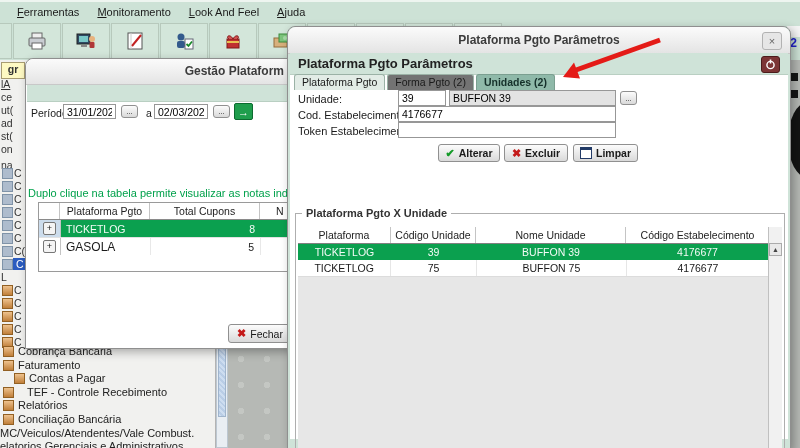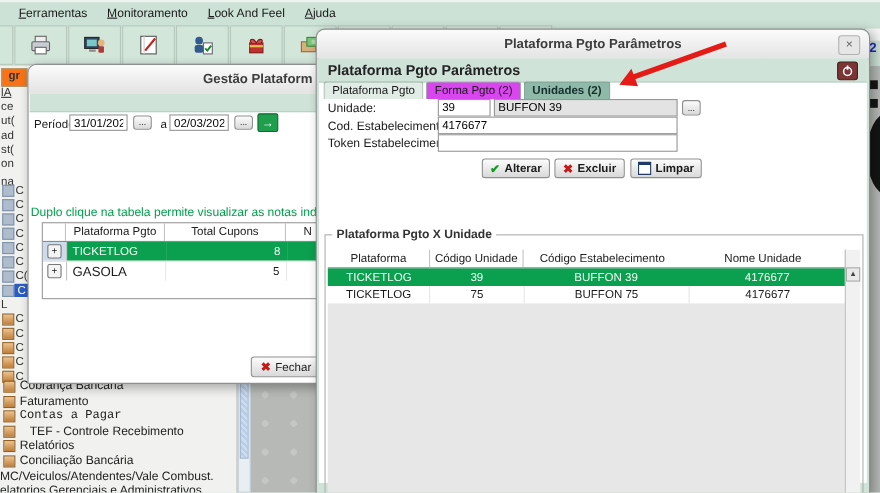--- a/index.html
+++ b/index.html
@@ -141,7 +141,7 @@
   <div class="abs desktop"></div>
 
   <div class="abs sidebar">
-    <span class="abs frag" style="left:1px;top:2px;width:22px;height:15px;background:#f97316;border:1px solid #a89c72;font-weight:bold;text-align:center;">gr</span>
+    <span class="abs frag" style="left:1px;top:2px;width:22px;height:15px;background:#fef9c3;border:1px solid #a89c72;font-weight:bold;text-align:center;">gr</span>
     <span class="abs frag" style="left:1px;top:18px;text-decoration:underline;">lA</span>
     <span class="abs frag" style="left:1px;top:31px;">ce</span>
     <span class="abs frag" style="left:1px;top:44px;">ut(</span>

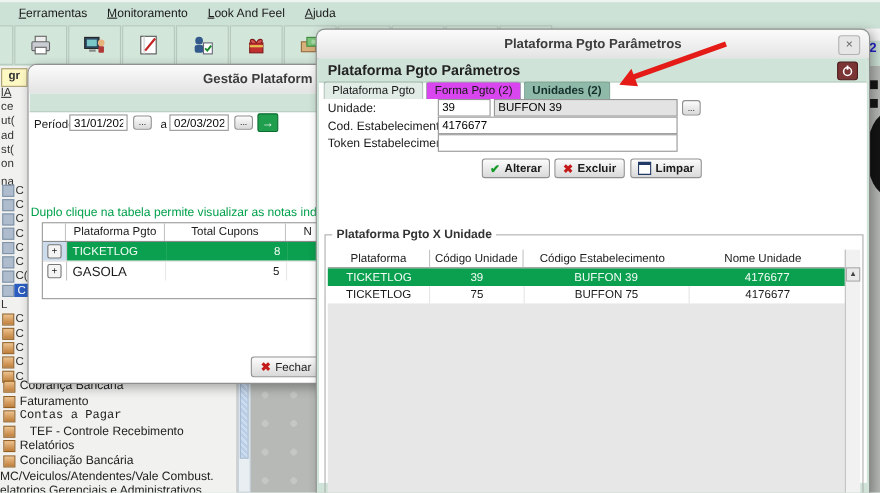--- a/index.html
+++ b/index.html
@@ -295,7 +295,7 @@
 
       <div class="abs" style="left:4px;top:21px;height:16px;display:flex;gap:2px;">
         <div style="padding:1px 7px;font-size:10.5px;background:#e2ece6;border:1px solid #9bb2a6;border-bottom:none;border-radius:3px 3px 0 0;">Plataforma Pgto</div>
-        <div style="padding:1px 7px;font-size:10.5px;background:#d946ef;border:1px solid #9bb2a6;border-bottom:none;border-radius:3px 3px 0 0;">Forma Pgto (2)</div>
+        <div style="padding:1px 7px;font-size:10.5px;background:#737373;border:1px solid #9bb2a6;border-bottom:none;border-radius:3px 3px 0 0;">Forma Pgto (2)</div>
         <div style="padding:1px 7px;font-size:10.5px;background:#8fb9a9;border:1px solid #7b9f90;border-bottom:none;border-radius:3px 3px 0 0;font-weight:bold;color:#15302a;">Unidades (2)</div>
       </div>
 

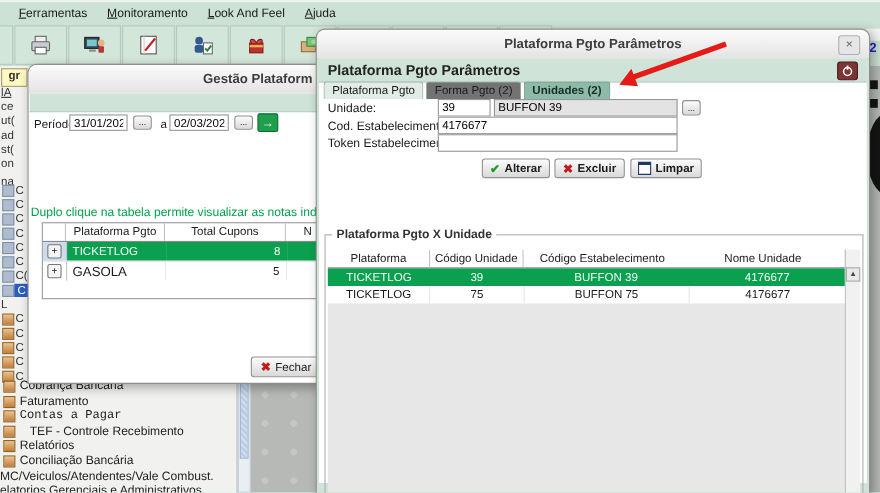--- a/index.html
+++ b/index.html
@@ -331,8 +331,8 @@
         <div class="abs" style="left:2px;top:13px;height:16px;width:471px;display:flex;border-bottom:1px solid #808080;background:#fff;">
           <div class="grid-hdr" style="width:93px;">Plataforma</div>
           <div class="grid-hdr" style="width:85px;">Código Unidade</div>
+          <div class="grid-hdr" style="width:150px;">Nome Unidade</div>
           <div class="grid-hdr" style="width:143px;border-right:none;">Código Estabelecimento</div>
-          <div class="grid-hdr" style="width:150px;">Nome Unidade</div>
         </div>
 
         <div class="abs sel-green" style="left:2px;top:30px;height:16px;width:471px;display:flex;font-size:10.5px;">

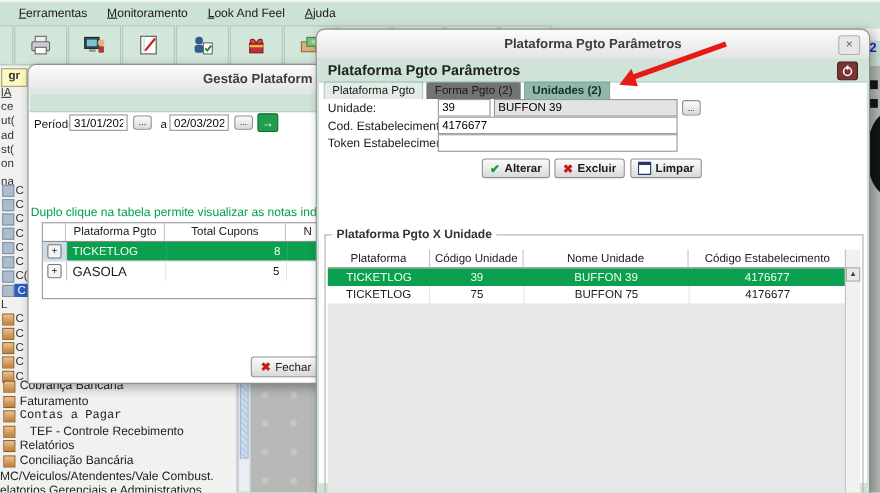--- a/index.html
+++ b/index.html
@@ -185,7 +185,7 @@
         <span class="mini-ic ic-tan"></span>
         <span>Faturamento</span>
       </div>
-    <div class="abs side-item" style="left:3px;top:312px;font-family:Liberation Mono, monospace;">
+    <div class="abs side-item" style="left:14px;top:312px;">
         <span class="mini-ic ic-tan"></span>
         <span>Contas a Pagar</span>
       </div>

